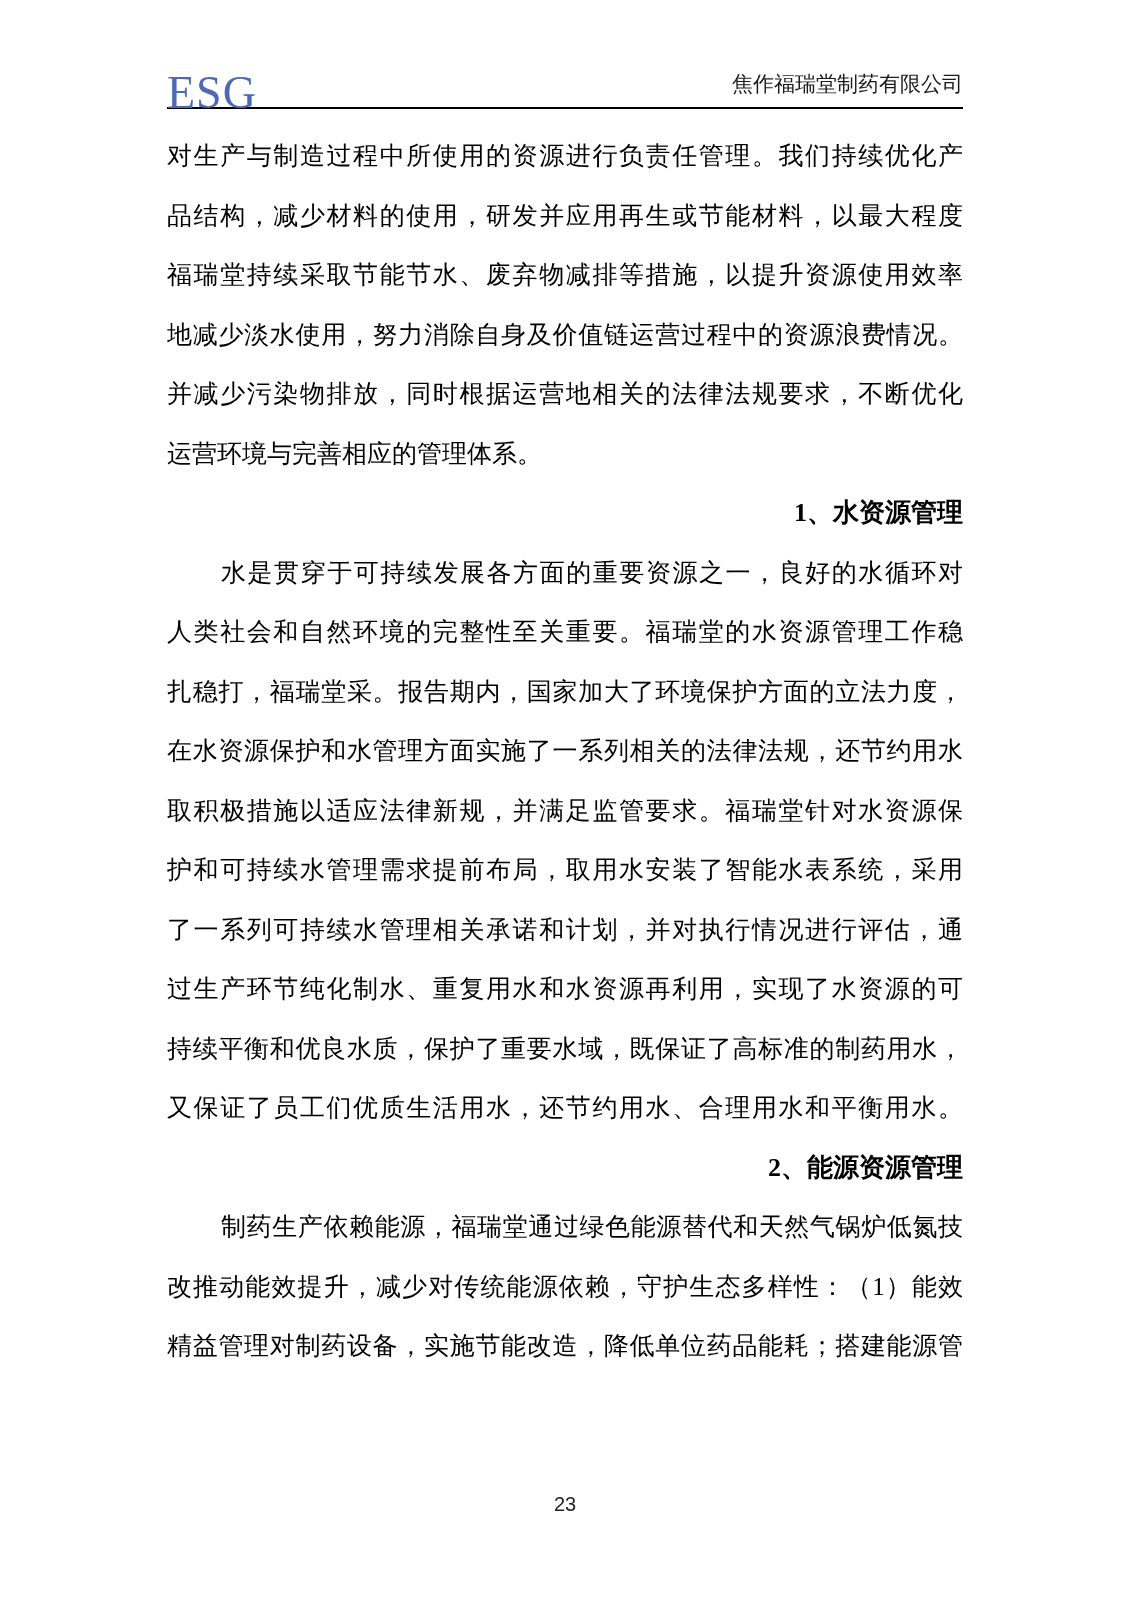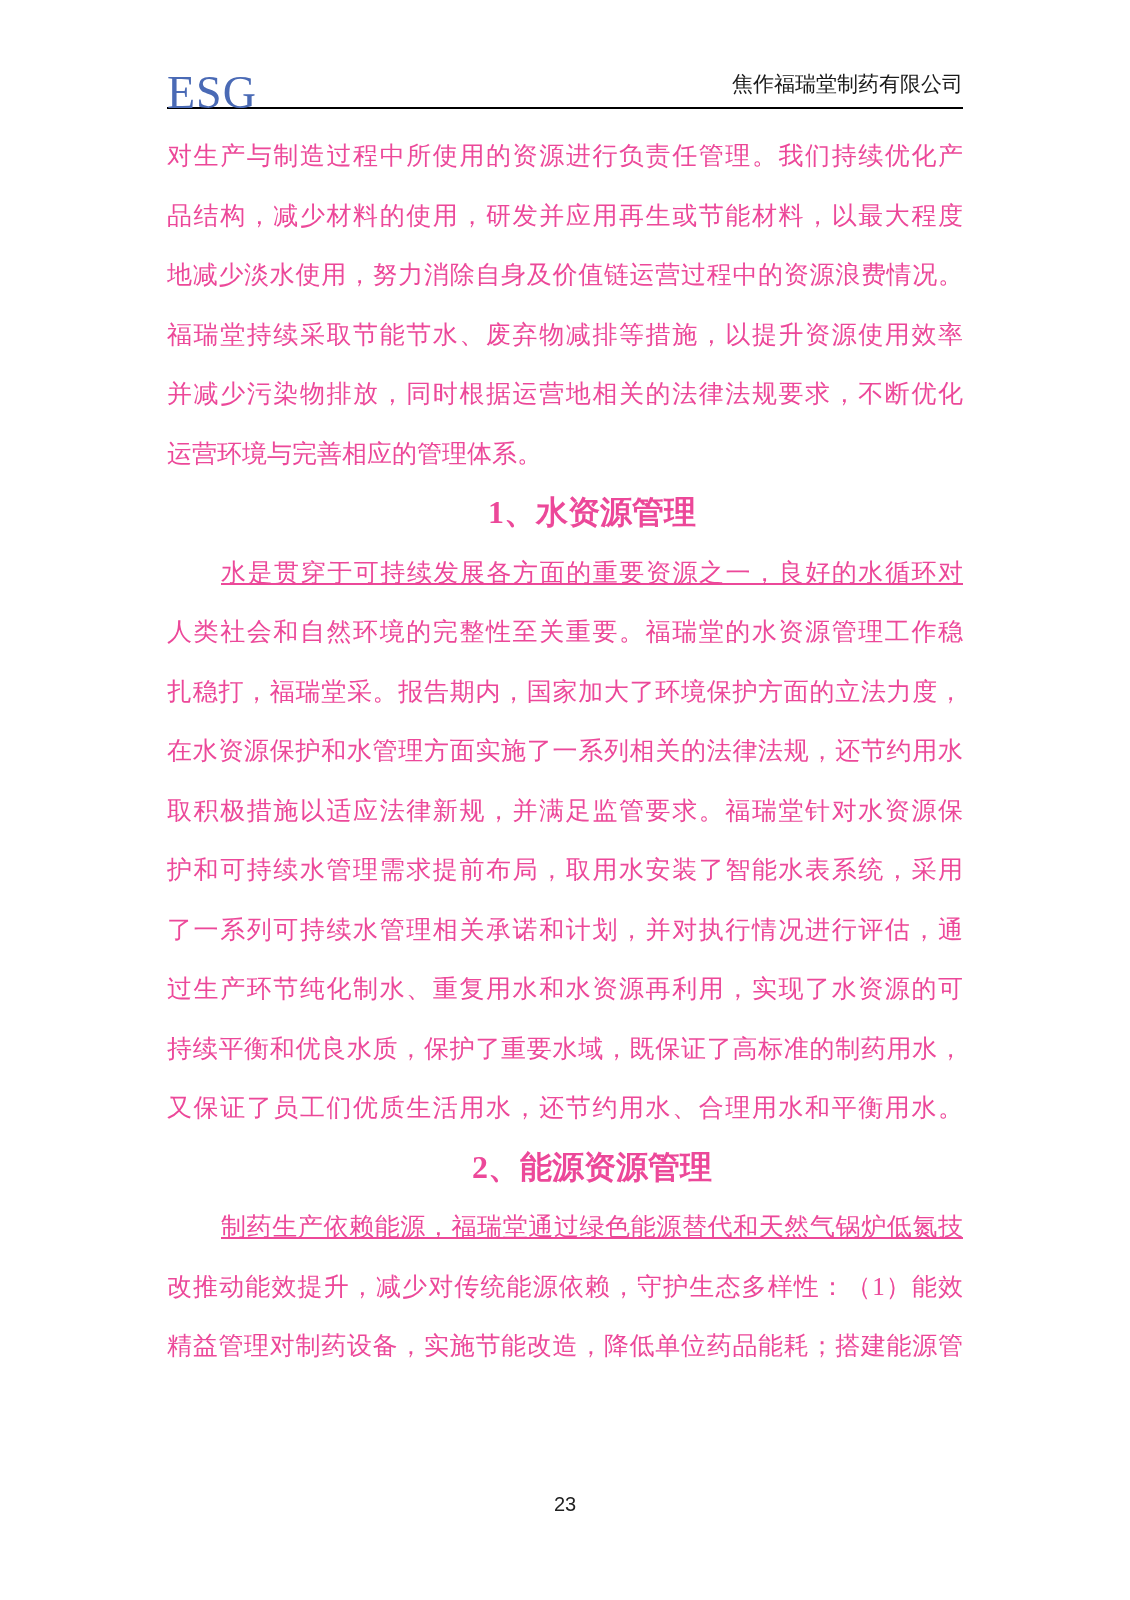--- a/index.html
+++ b/index.html
@@ -43,7 +43,7 @@
   .doc-body {
     margin: 17px 167px 0 167px;
     font-size: 25px;
-    color: #ec4899;
+    color: #000000;
   }
   .line {
     height: 59.5px;

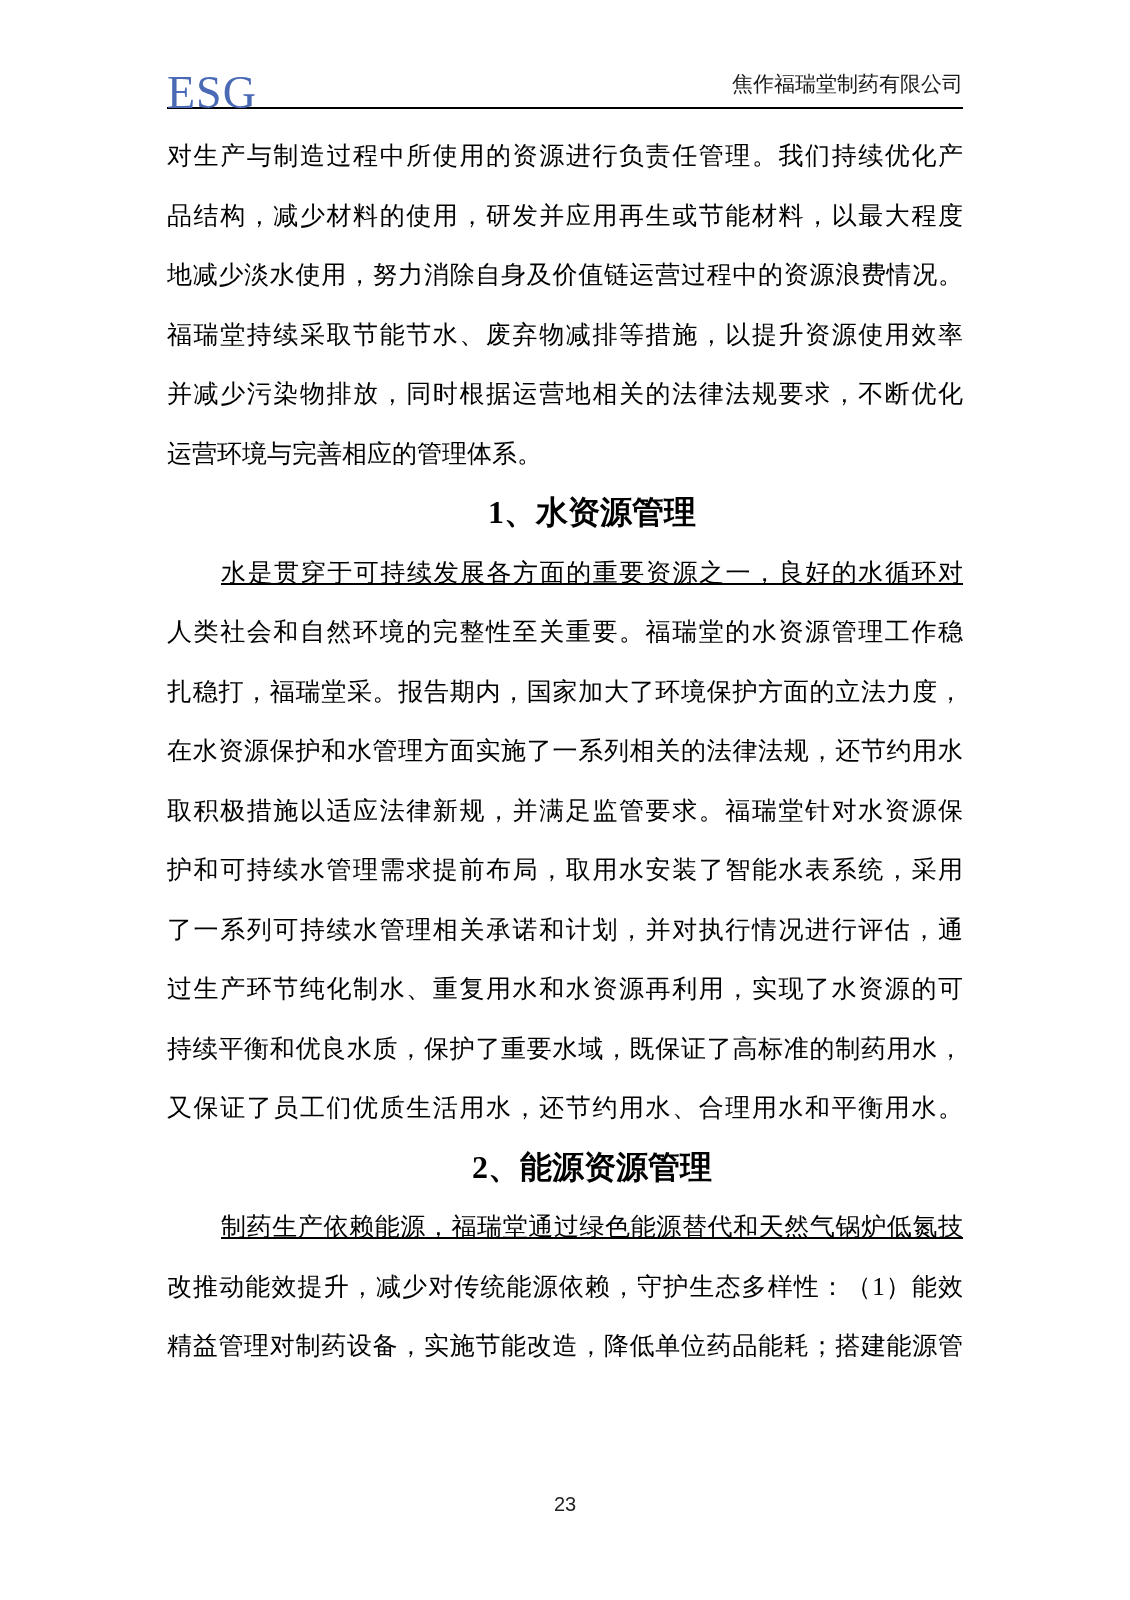--- a/index.html
+++ b/index.html
@@ -90,8 +90,8 @@
   <div class="doc-body">
       <div class="line">对生产与制造过程中所使用的资源进行负责任管理。我们持续优化产</div>
       <div class="line">品结构，减少材料的使用，研发并应用再生或节能材料，以最大程度</div>
+      <div class="line">福瑞堂持续采取节能节水、废弃物减排等措施，以提升资源使用效率</div>
       <div class="line">地减少淡水使用，努力消除自身及价值链运营过程中的资源浪费情况。</div>
-      <div class="line">福瑞堂持续采取节能节水、废弃物减排等措施，以提升资源使用效率</div>
       <div class="line">并减少污染物排放，同时根据运营地相关的法律法规要求，不断优化</div>
       <div class="line left">运营环境与完善相应的管理体系。</div>
       <div class="heading">1、水资源管理</div>

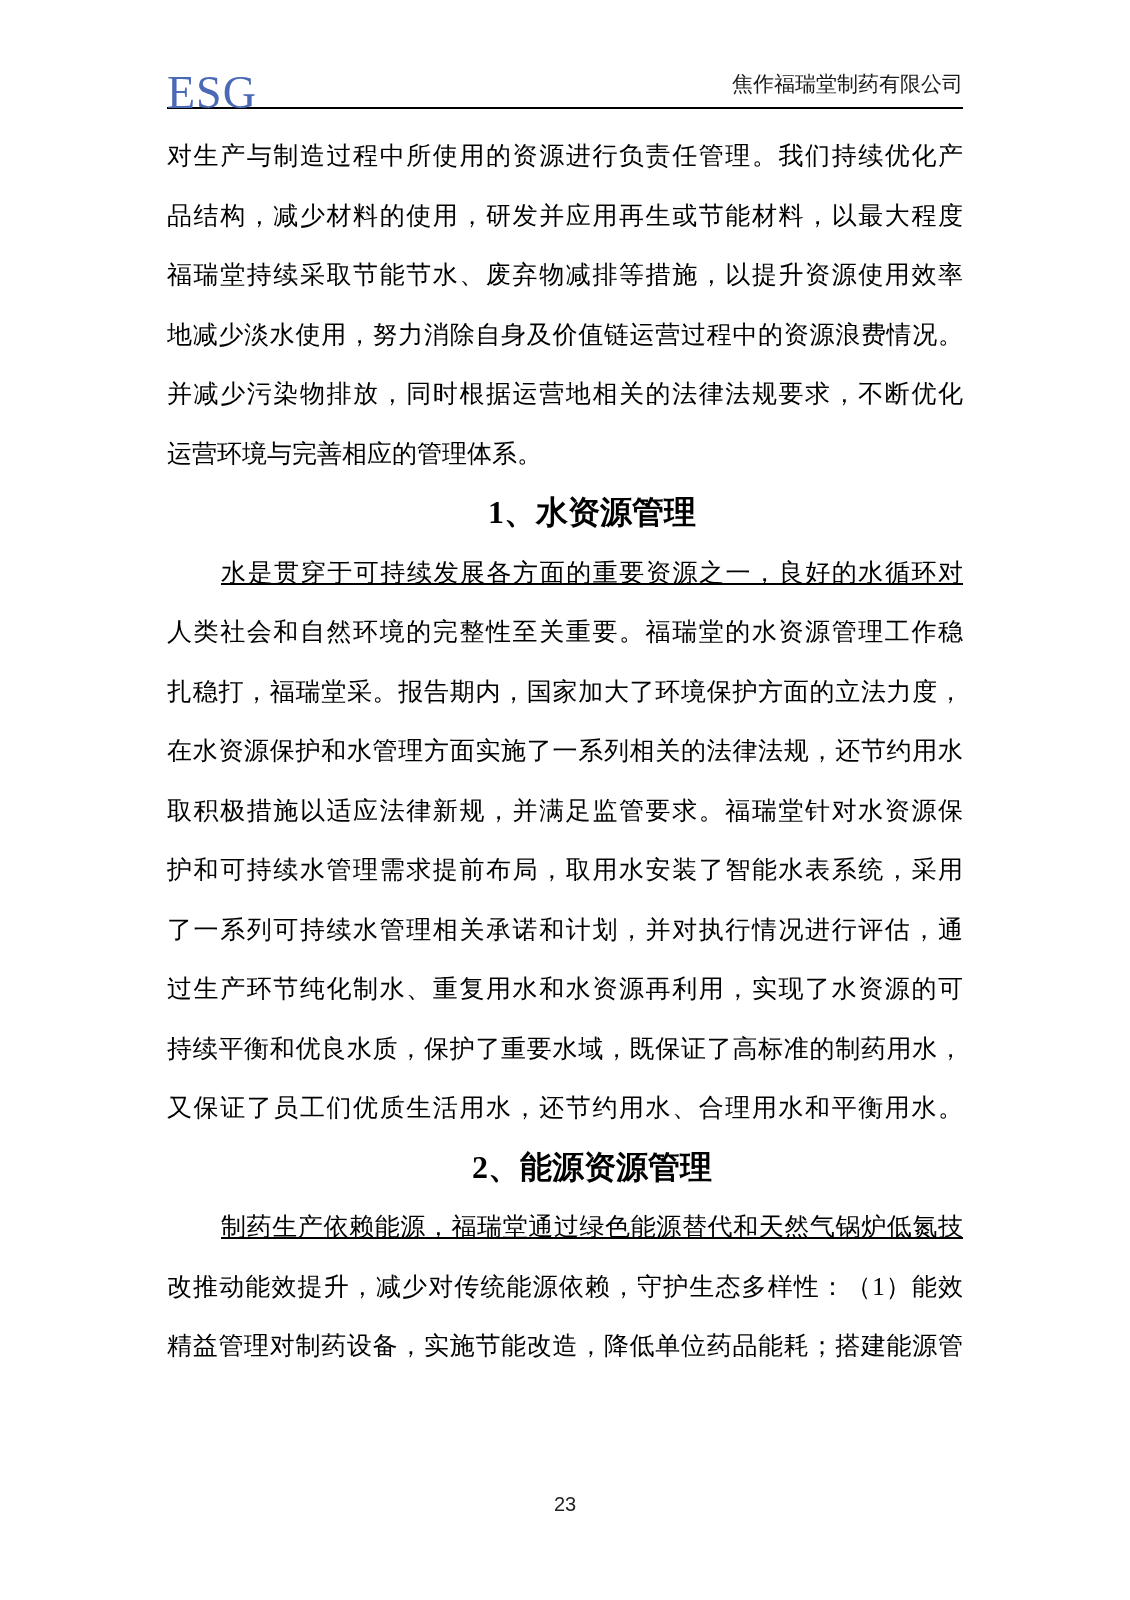--- a/index.html
+++ b/index.html
@@ -60,9 +60,9 @@
     height: 59.5px;
     line-height: 59.5px;
     font-weight: bold;
-    font-size: 32px;
+    font-size: 26px;
     text-indent: 54px;
-    text-align: center;
+    text-align: right;
   }
   .footer {
     position: absolute;

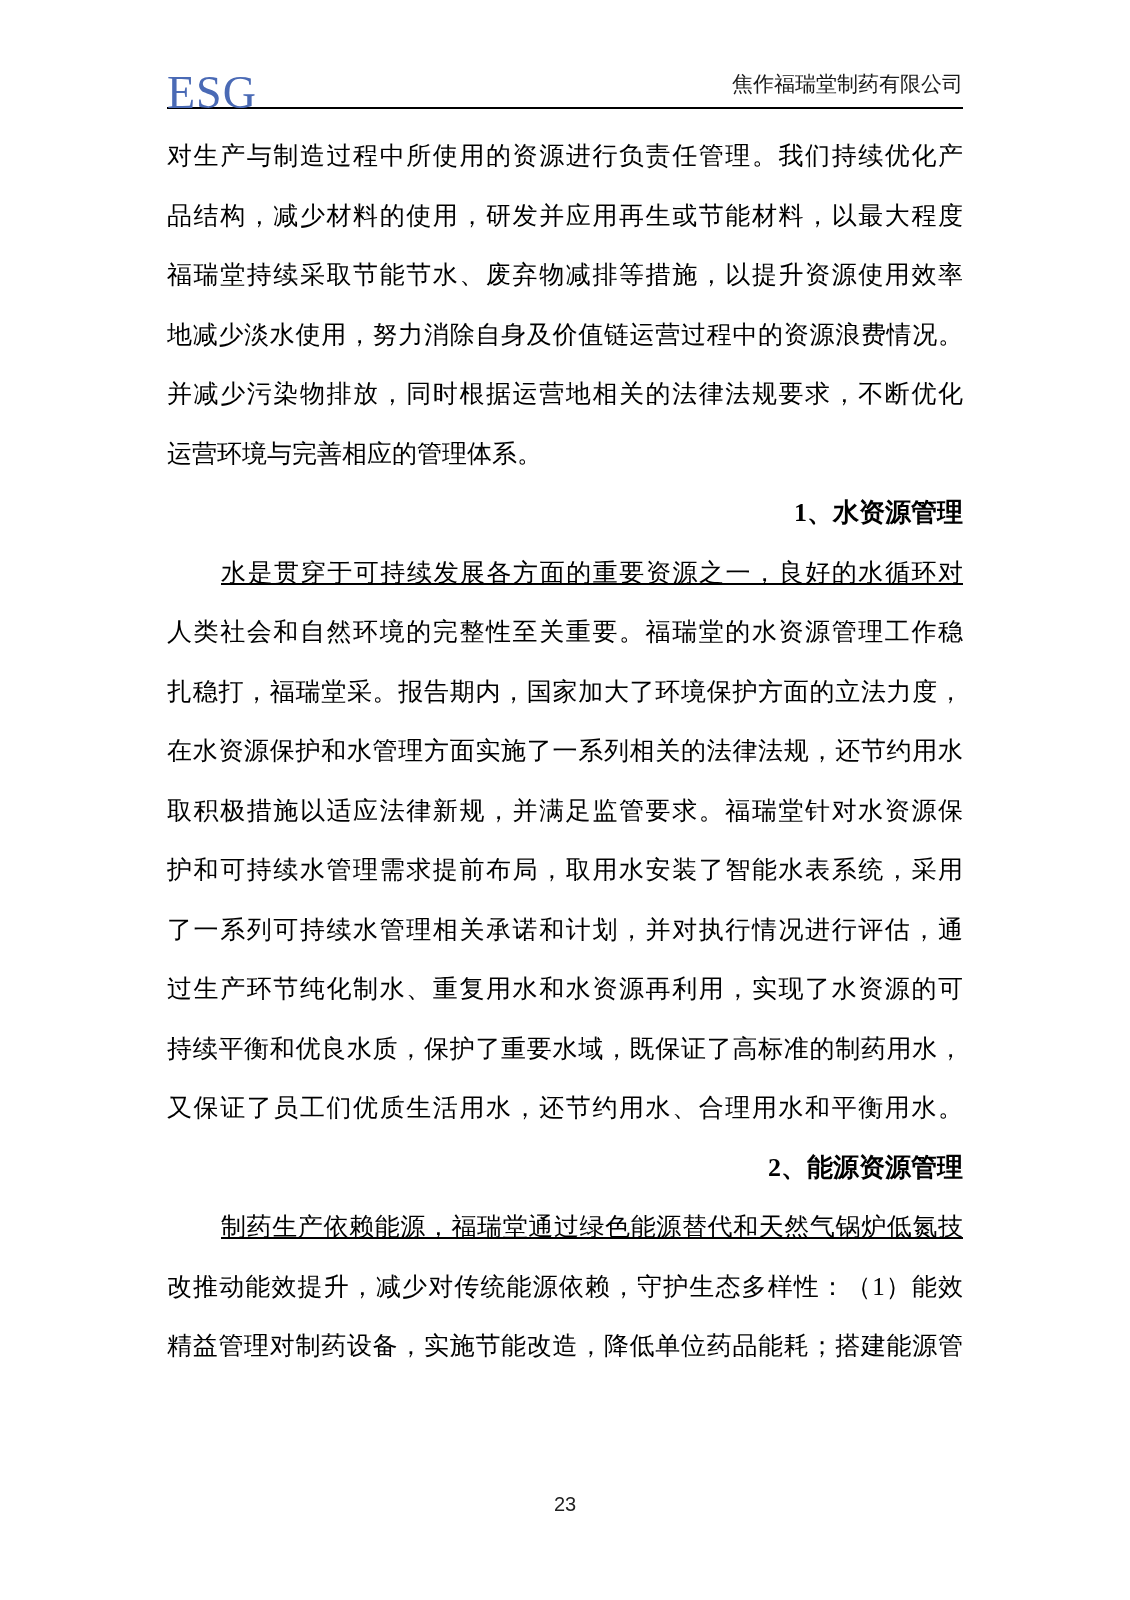--- a/index.html
+++ b/index.html
@@ -55,7 +55,7 @@
     overflow: hidden;
   }
   .line.left { text-align-last: left; }
-  .line.indent { text-indent: 54px; text-decoration: underline; }
+  .line.indent { text-indent: 54px; }
   .heading {
     height: 59.5px;
     line-height: 59.5px;

